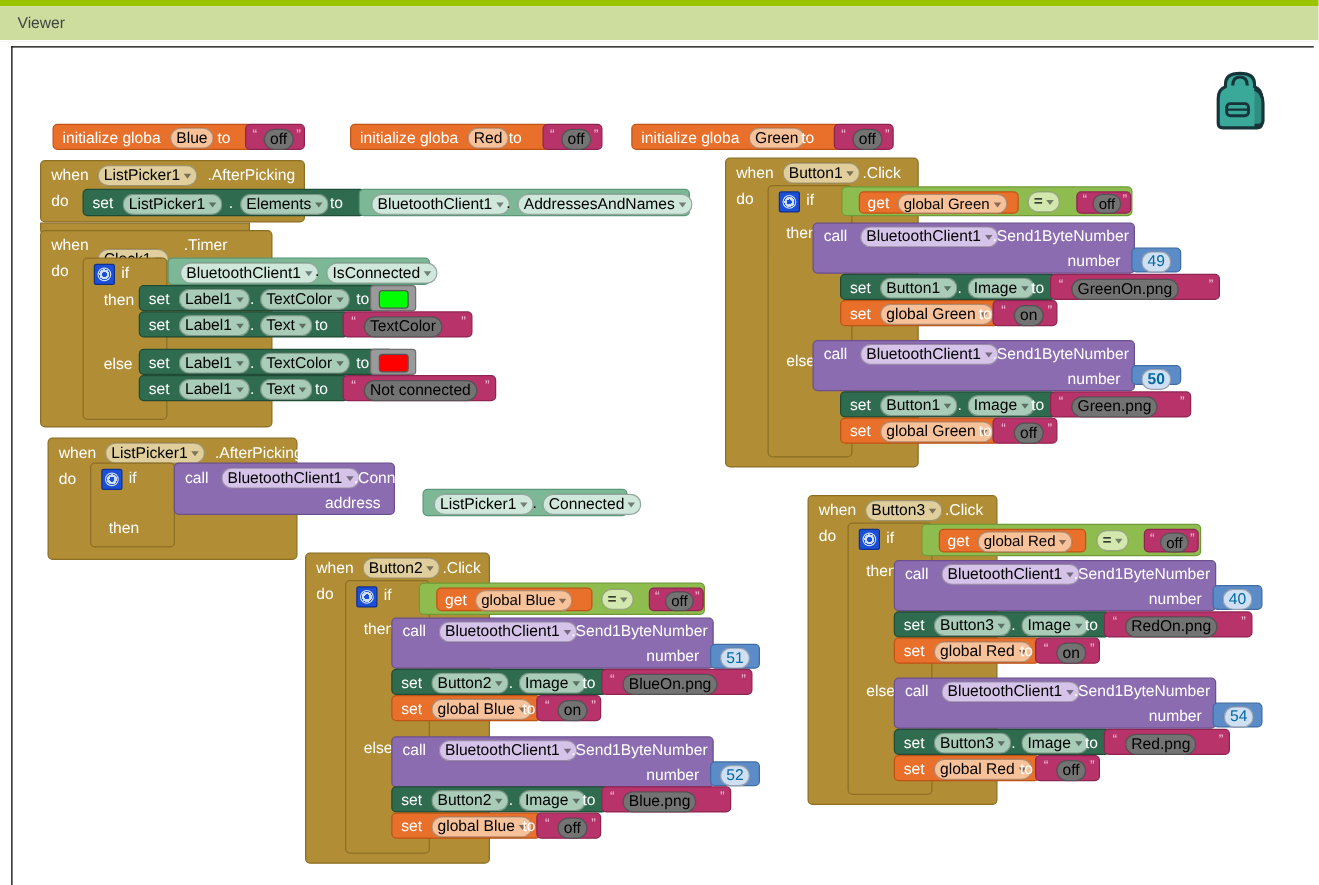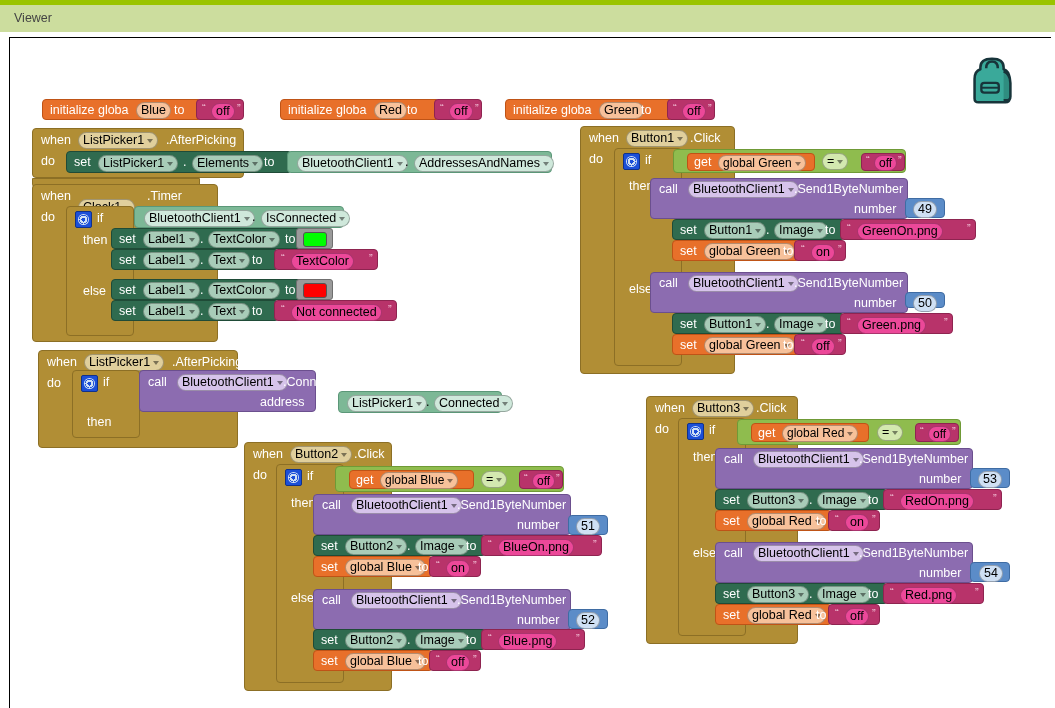--- a/index.html
+++ b/index.html
@@ -55,7 +55,7 @@
 
   .f-event{background:#e0cf9c;color:#000;}
   .f-var  {background:#f7c19a;color:#000;}
-  .f-text {background:#ec4899;color:#000;}
+  .f-text {background:#737373;color:#000;}
   .f-set  {background:#a8ccb8;color:#000;}
   .f-get  {background:#cfe8db;color:#000;}
   .f-call {background:#d6c3ea;color:#000;}

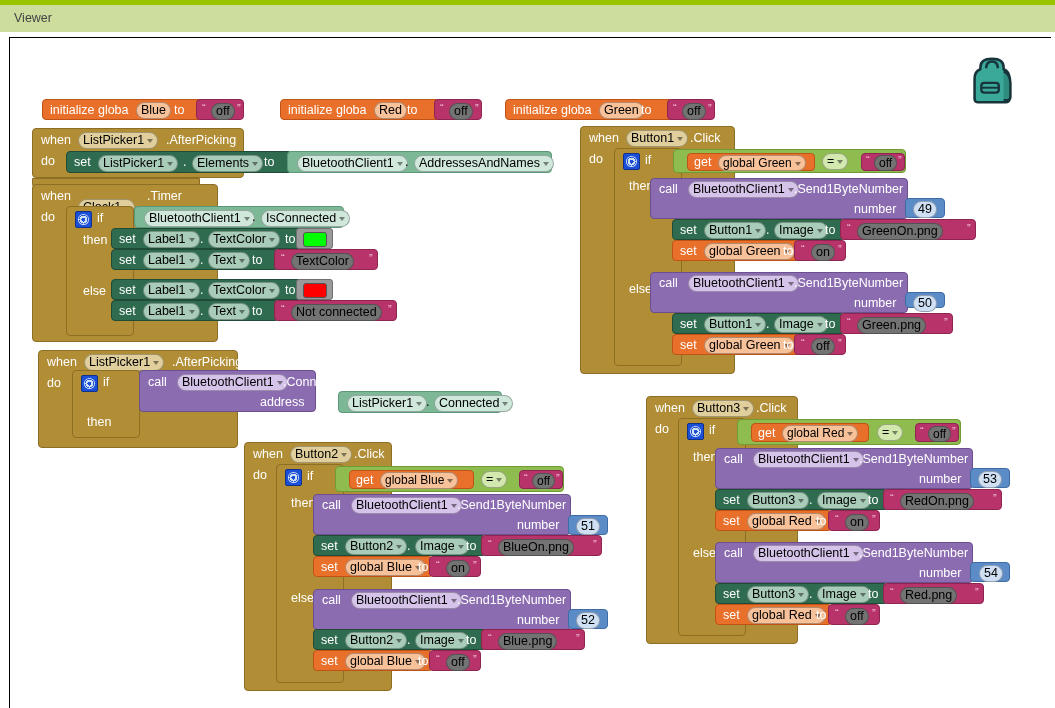--- a/index.html
+++ b/index.html
@@ -60,7 +60,7 @@
   .f-get  {background:#cfe8db;color:#000;}
   .f-call {background:#d6c3ea;color:#000;}
   .f-logic{background:#d3e8af;color:#000;}
-  .f-math {background:#cfe0f4;color:#000000;}
+  .f-math {background:#cfe0f4;color:#0369a1;}
 
   
   .gear{

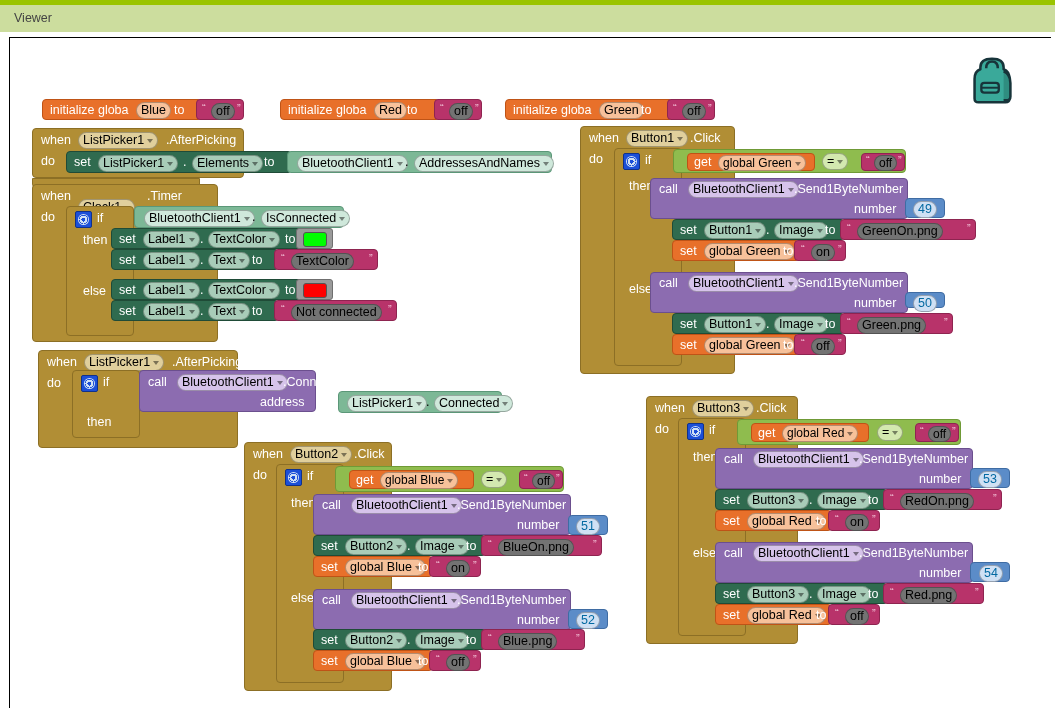--- a/index.html
+++ b/index.html
@@ -312,7 +312,7 @@
     <span class="lbl" style="position:absolute;left:143px;top:3px;">.Send1ByteNumber</span>
     <span class="lbl" style="position:absolute;left:203px;top:23px;">number</span>
   </div>
-  <div class="blk c-math" style="left:895px;top:254px;width:40px;height:16px;border-radius:4px;">
+  <div class="blk c-math" style="left:895px;top:254px;width:40px;height:16px;border-radius:4px;font-weight:bold;">
     <span class="field f-math" style="position:absolute;left:7px;top:2px;">50</span>
   </div>
 

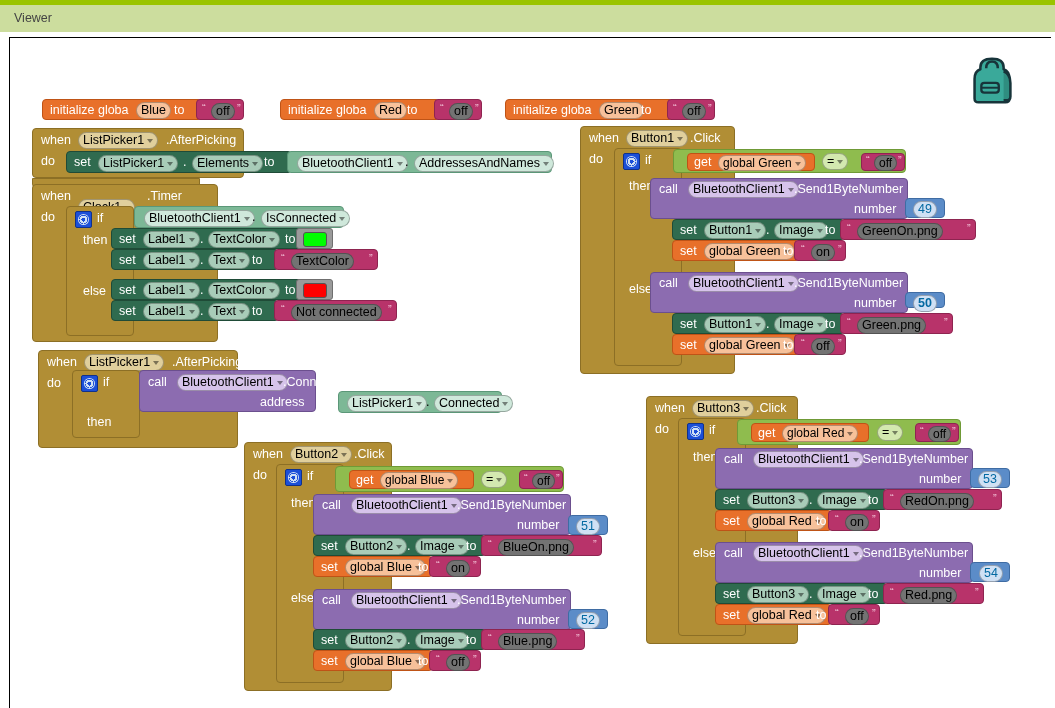--- a/index.html
+++ b/index.html
@@ -465,7 +465,7 @@
     <span class="lbl" style="position:absolute;left:203px;top:23px;">number</span>
   </div>
   <div class="blk c-math" style="left:960px;top:430px;width:40px;height:20px;border-radius:4px;">
-    <span class="field f-math" style="position:absolute;left:7px;top:2px;">53</span>
+    <span class="field f-math" style="position:absolute;left:7px;top:2px;">40</span>
   </div>
 
   <div class="blk c-set" style="left:705px;top:451px;width:173px;height:21px;border-radius:4px;">

